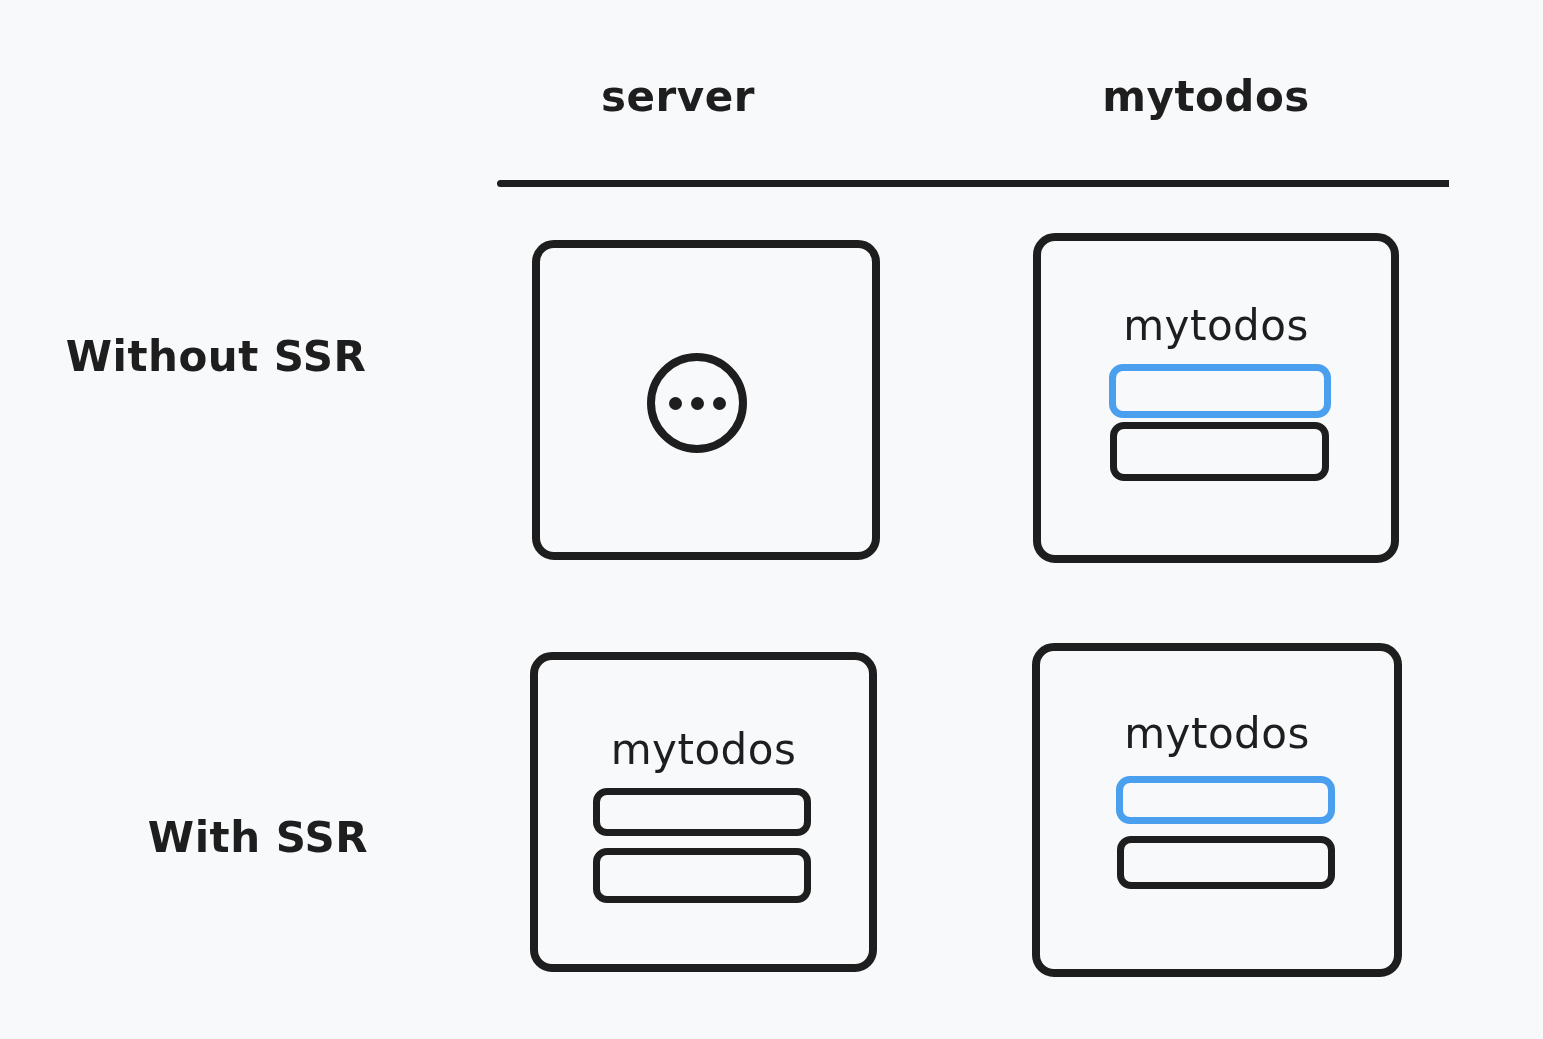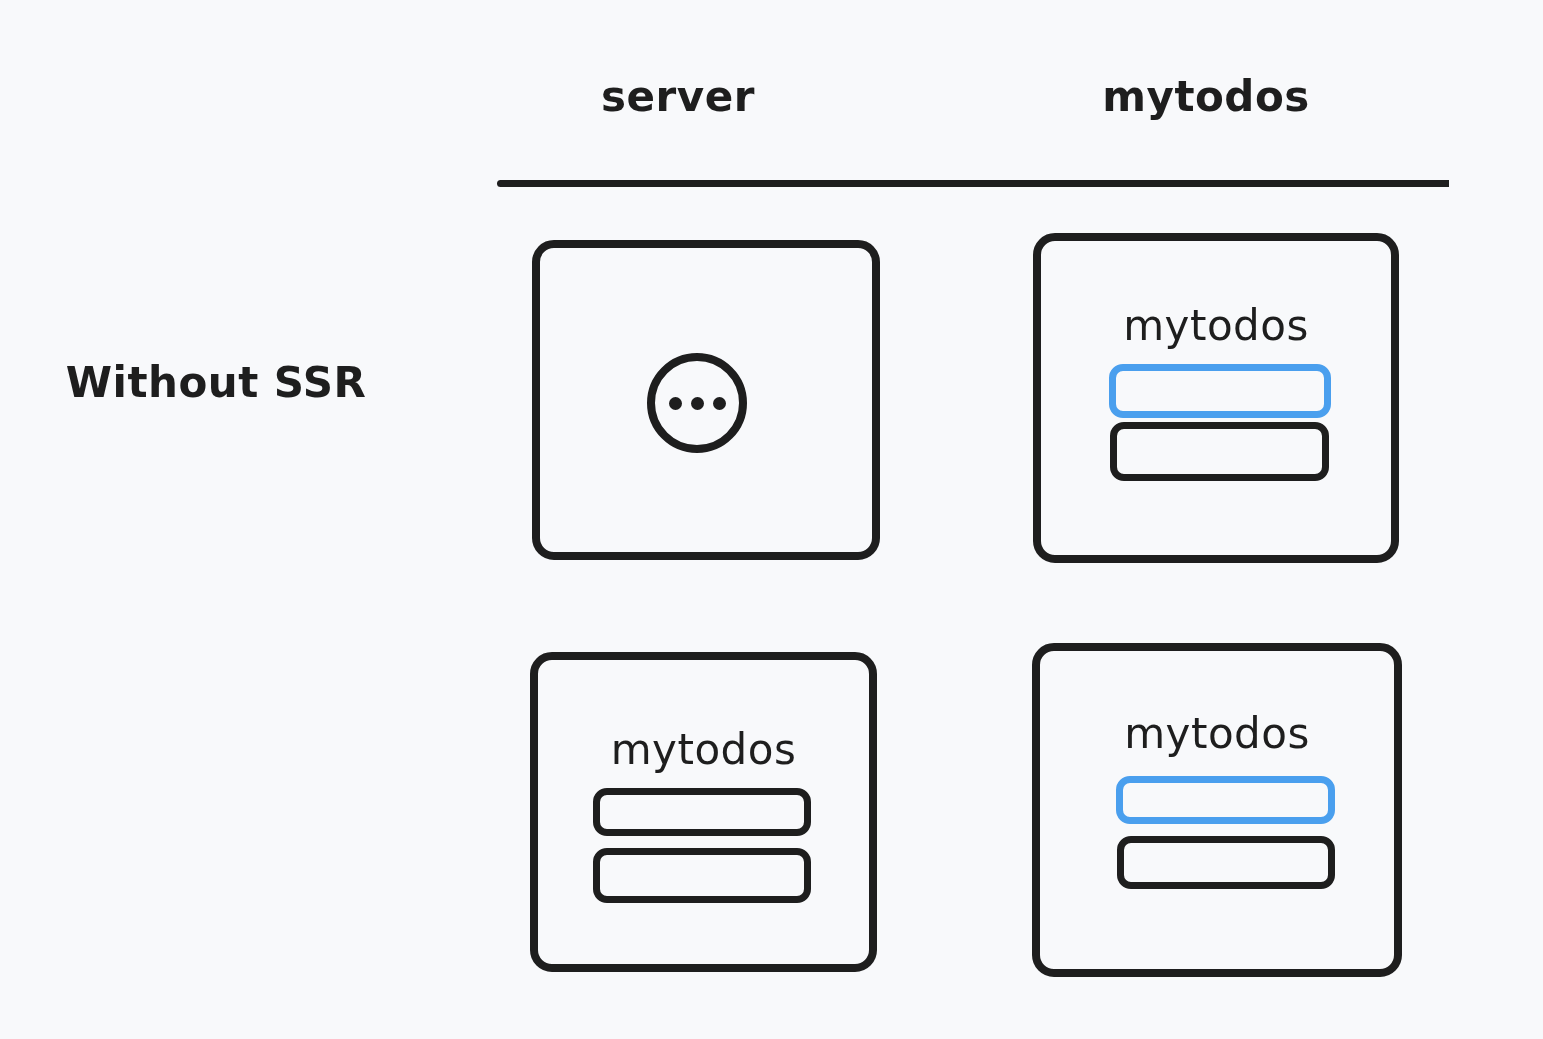--- a/index.html
+++ b/index.html
@@ -104,7 +104,7 @@
 
   <div class="divider"></div>
 
-  <div class="hand-text row-label" style="left:216px; top:358px;">Without SSR</div>
+  <div class="hand-text row-label" style="left:216px; top:332px;">Without SSR</div>
 
   <div class="sketch-box r1-server"></div>
   <div class="loading-circle">

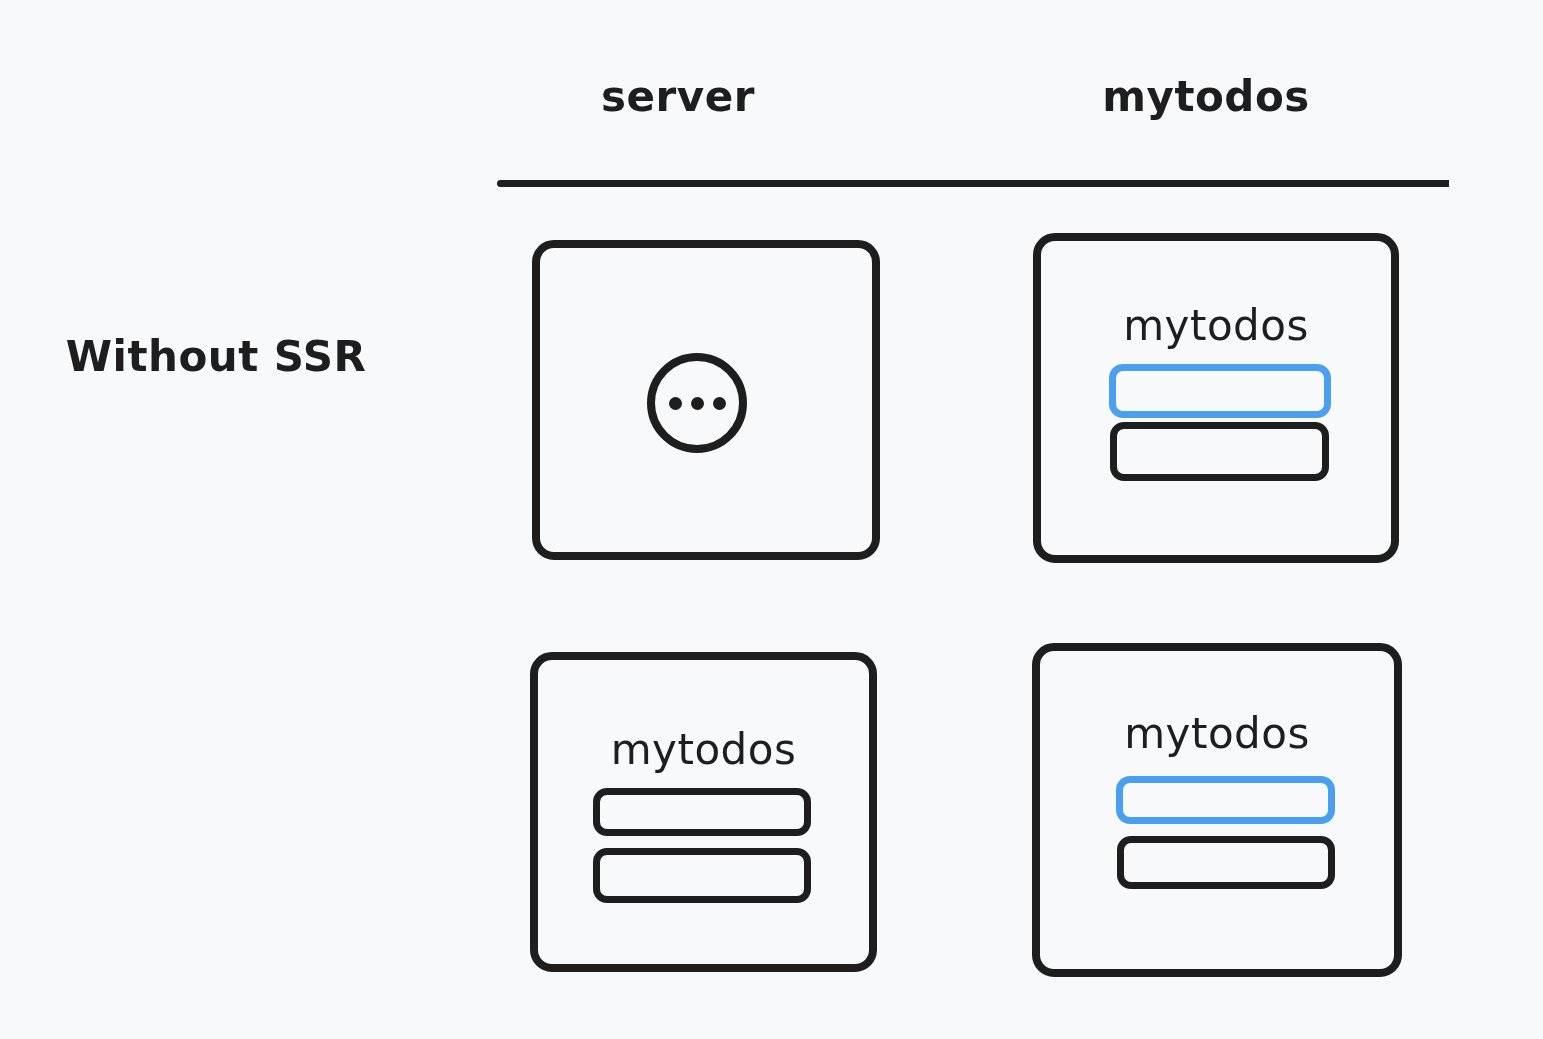--- a/index.html
+++ b/index.html
@@ -119,6 +119,7 @@
     <div class="todo-item todo-2"></div>
   </div>
 
+  <div class="hand-text row-label" style="left:258px; top:813px;">With SSR</div>
 
   <div class="sketch-box r2-server">
     <div class="app-title">mytodos</div>

